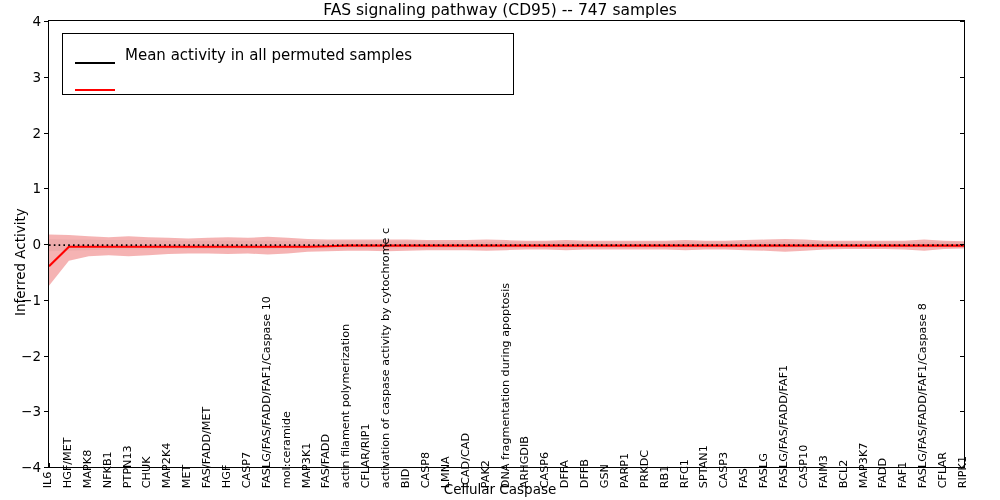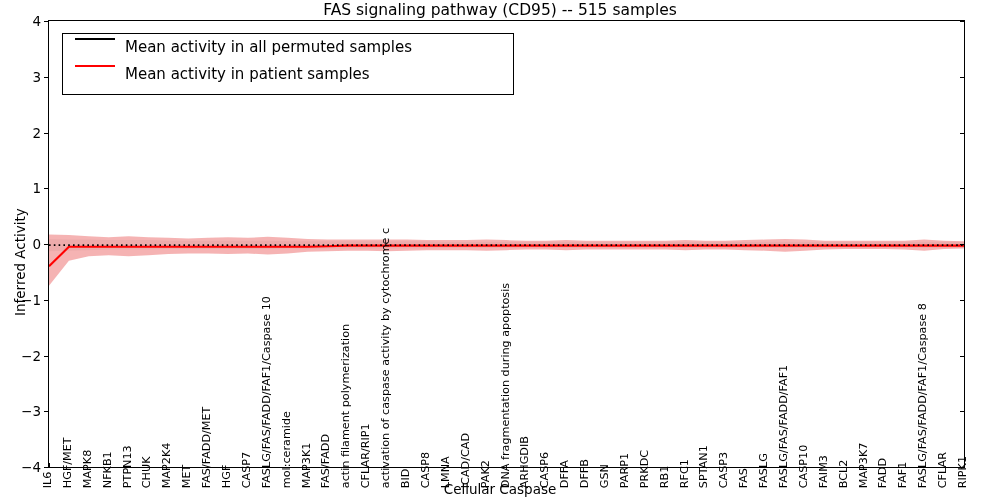--- a/index.html
+++ b/index.html
@@ -47,7 +47,7 @@
 
 <div id="root">
 
-  <div class="title">FAS signaling pathway (CD95) -- 515 samples</div>
+  <div class="title">FAS signaling pathway (CD95) -- 747 samples</div>
 
   <div class="ylabel" style="left:12px;top:316px;">Inferred Activity</div>
 

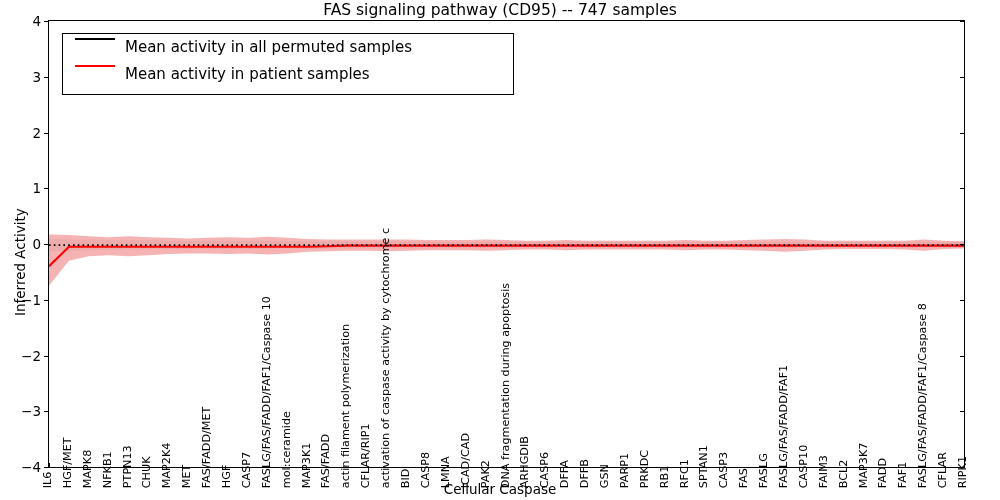--- a/index.html
+++ b/index.html
@@ -34,7 +34,7 @@
   
   .legend{position:absolute;left:62px;top:33px;width:452px;height:62px;
           border:1.3px solid #000;background:#fff;box-sizing:border-box;}
-  .legend-row{position:absolute;left:0;height:26px;display:flex;align-items:flex-start;}
+  .legend-row{position:absolute;left:0;height:26px;display:flex;align-items:flex-end;}
   .legend-line{width:40px;height:0;border-top-width:2.2px;border-top-style:solid;
                margin-left:12px;margin-right:10px;}
   .legend-text{font-size:15px;color:#000;white-space:nowrap;}

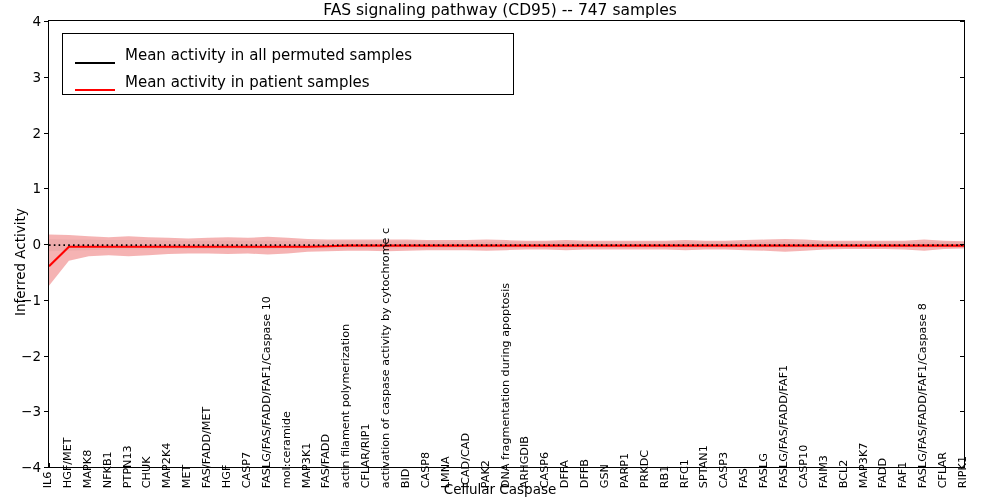--- a/index.html
+++ b/index.html
@@ -152,7 +152,6 @@
     </div>
     <div class="legend-row" style="top:31px;">
       <span class="legend-line" style="border-top-color:#ff0000;"></span>
-      <span class="legend-text">Mean activity in patient samples</span>
     </div>
   </div>
 

